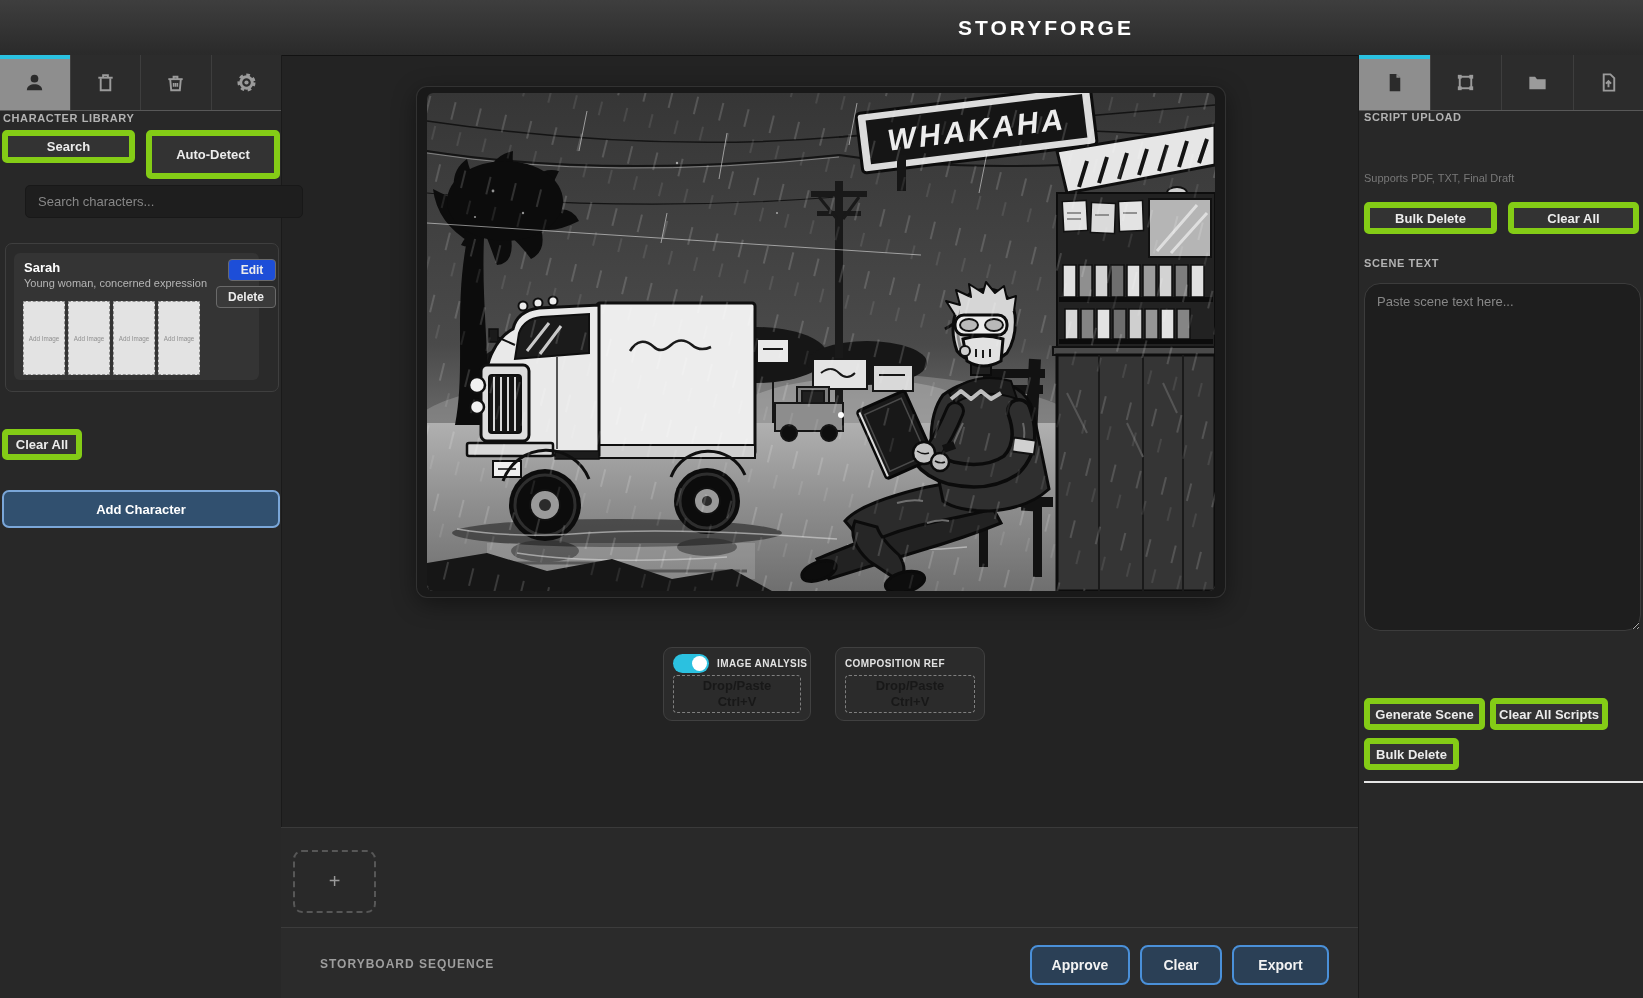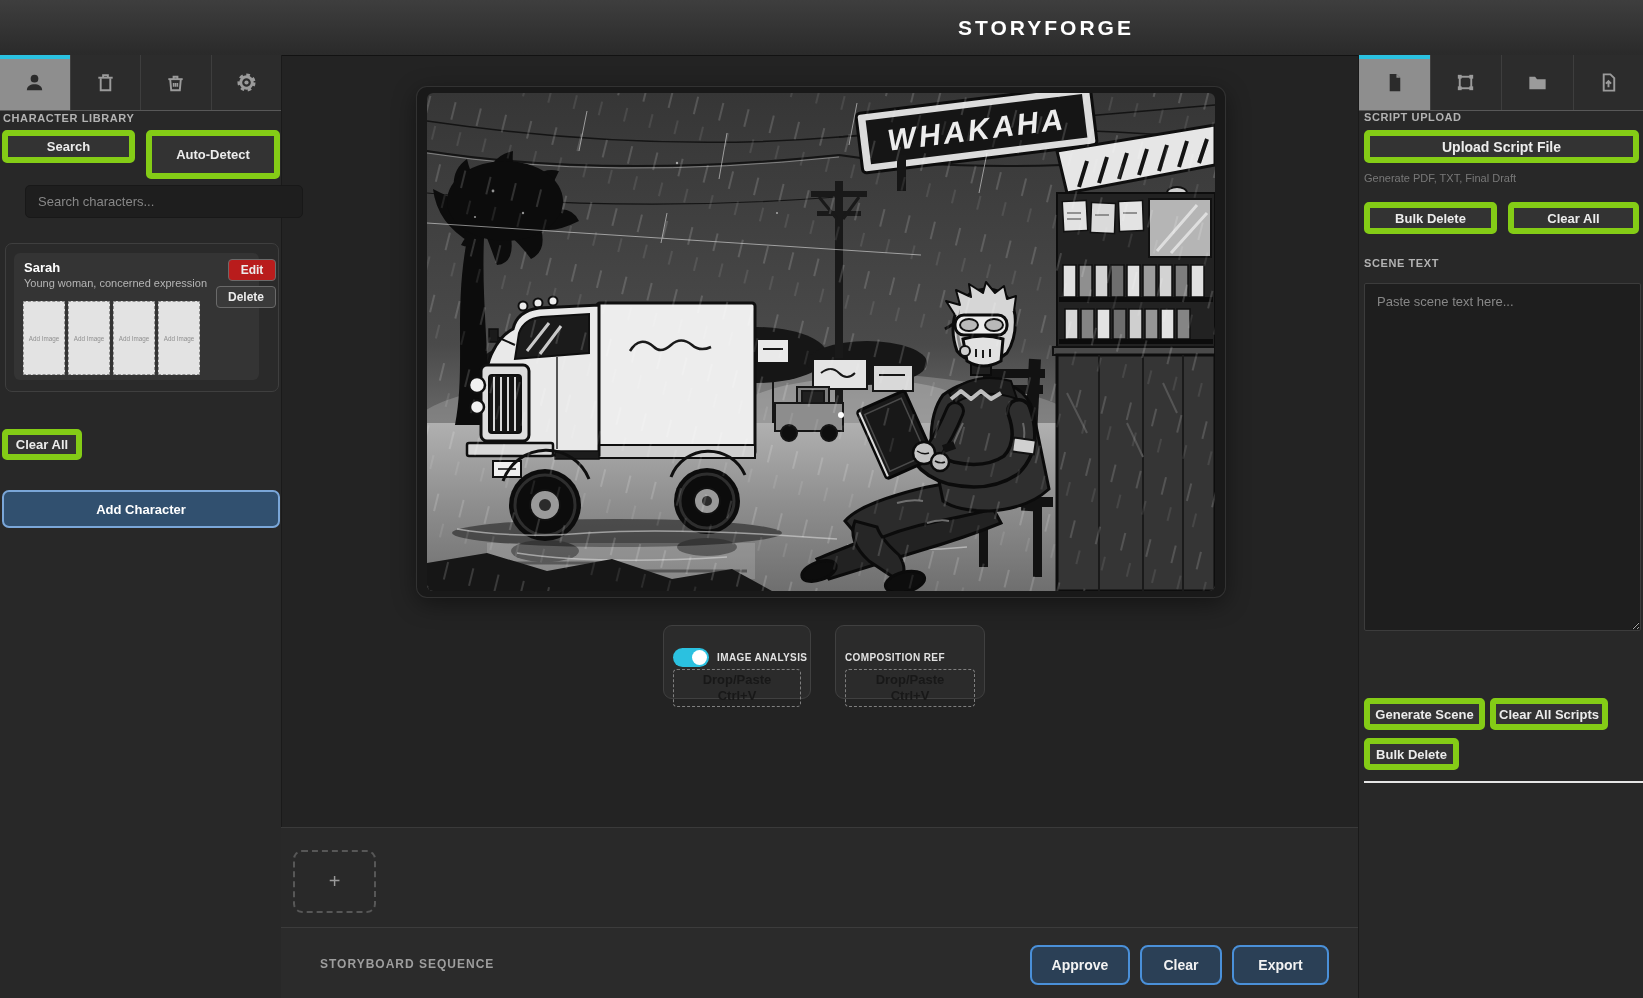--- a/index.html
+++ b/index.html
@@ -508,7 +508,6 @@
     </div>
 
     <div class="section-label lbl-script">SCRIPT UPLOAD</div>
-    <button class="btn btn-upload">Upload Script File</button>
     <div class="supports">Generate PDF, TXT, Final Draft</div>
     <button class="btn btn-bulkdel">Bulk Delete</button>
     <button class="btn btn-clearall-r">Clear All</button>

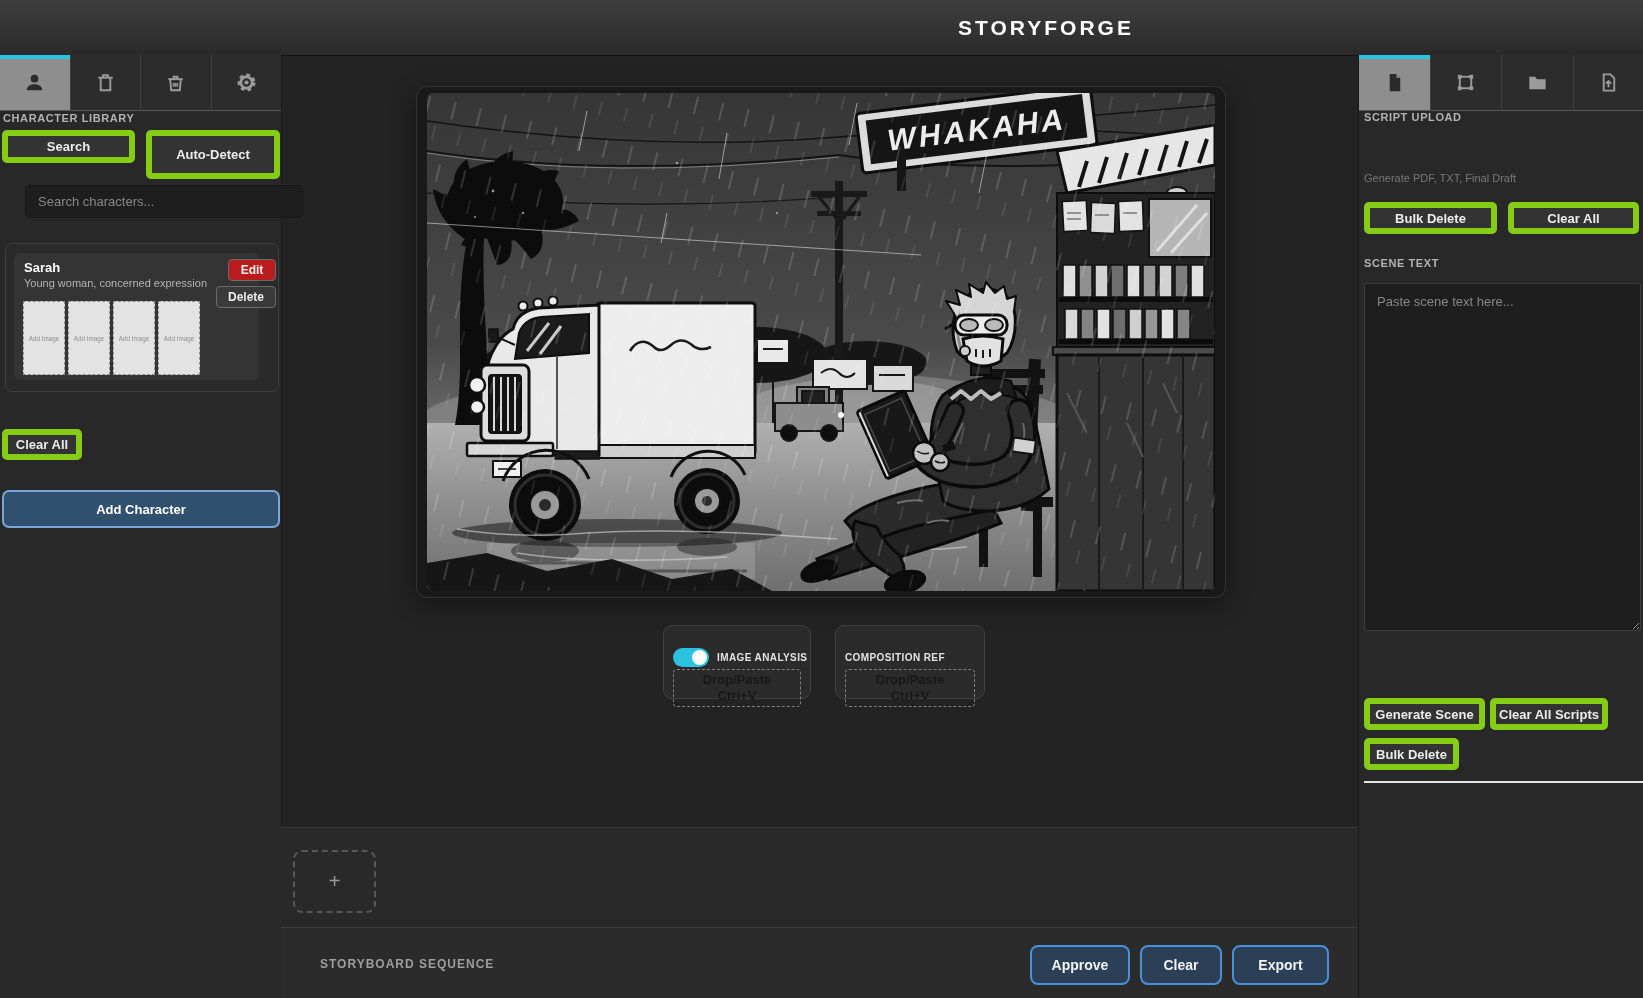--- a/index.html
+++ b/index.html
@@ -508,7 +508,7 @@
     </div>
 
     <div class="section-label lbl-script">SCRIPT UPLOAD</div>
-    <div class="supports">Generate PDF, TXT, Final Draft</div>
+    <div class="supports">Supports PDF, TXT, Final Draft</div>
     <button class="btn btn-bulkdel">Bulk Delete</button>
     <button class="btn btn-clearall-r">Clear All</button>
     <div class="section-label lbl-scene">SCENE TEXT</div>

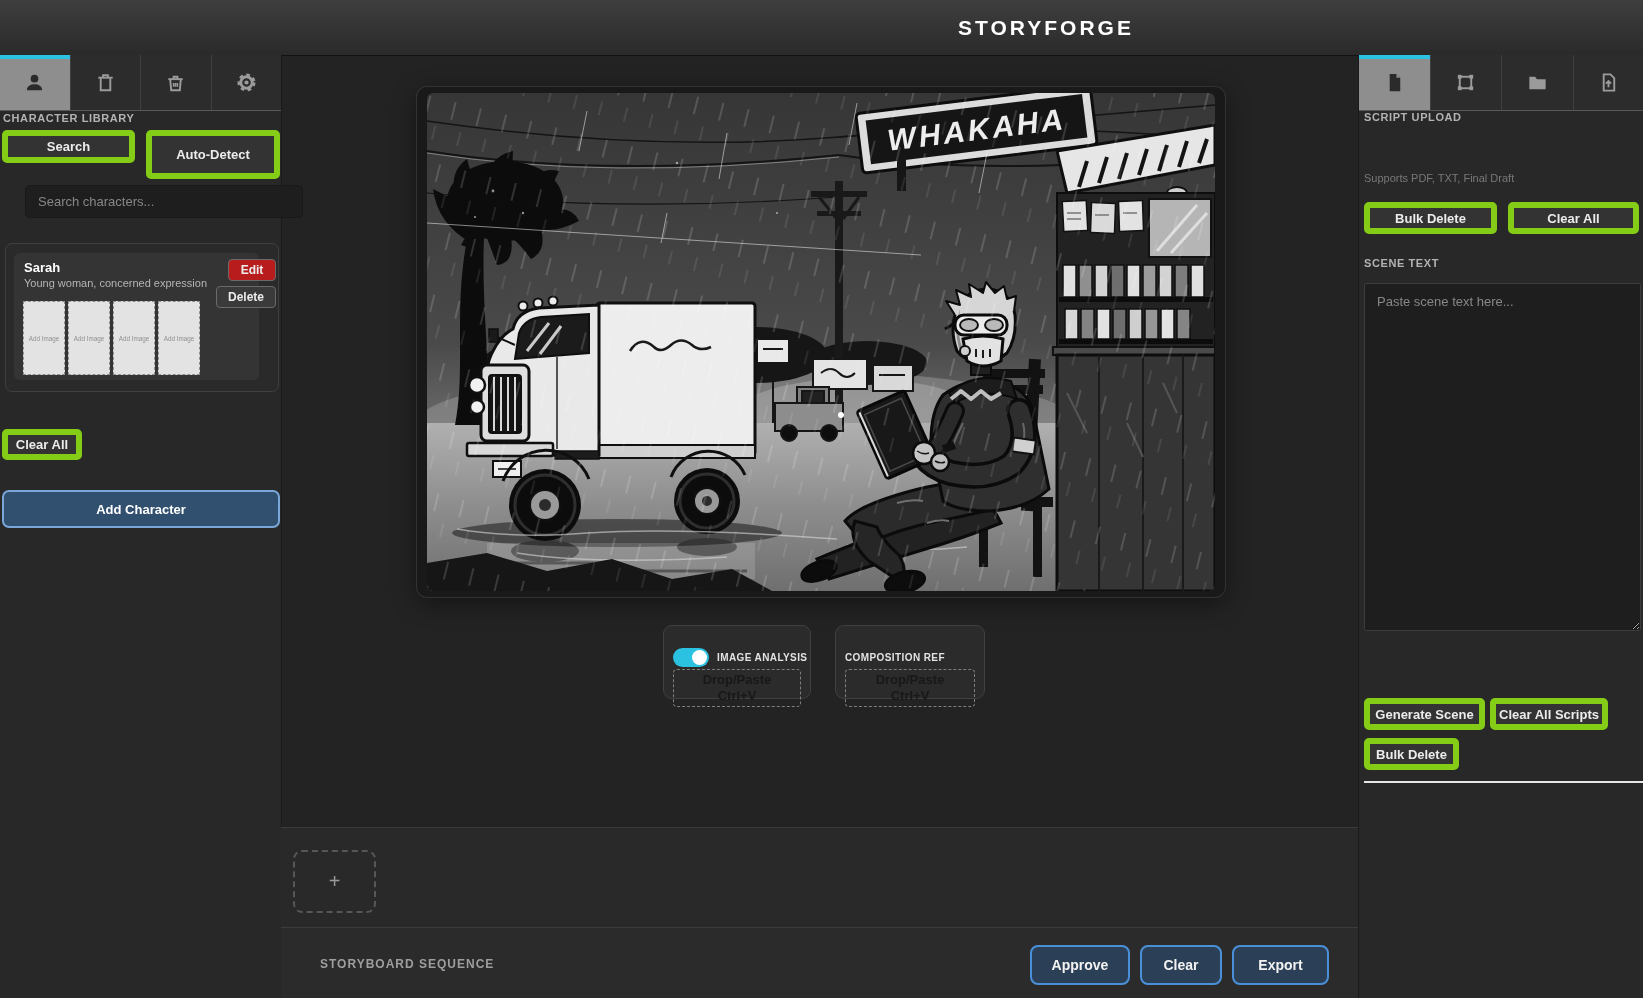--- a/index.html
+++ b/index.html
@@ -53,7 +53,7 @@
   .char-name{position:absolute;left:10px;top:7px;font-size:13px;font-weight:bold;color:#fff;}
   .char-desc{position:absolute;left:10px;top:24px;font-size:11px;color:#b5b5b5;}
   .char-edit{position:absolute;right:-17px;top:6px;width:48px;height:22px;font-size:12px;
-             background:#b91c1c;border:1px solid #6a6a6a;border-radius:4px;}
+             background:#1d4ed8;border:1px solid #6a6a6a;border-radius:4px;}
   .char-delete{position:absolute;right:-17px;top:33px;width:60px;height:22px;font-size:12px;
              background:#3a3a3a;border:1px solid #6a6a6a;border-radius:4px;}
   .slots{position:absolute;left:9px;top:48px;display:flex;gap:3px;}

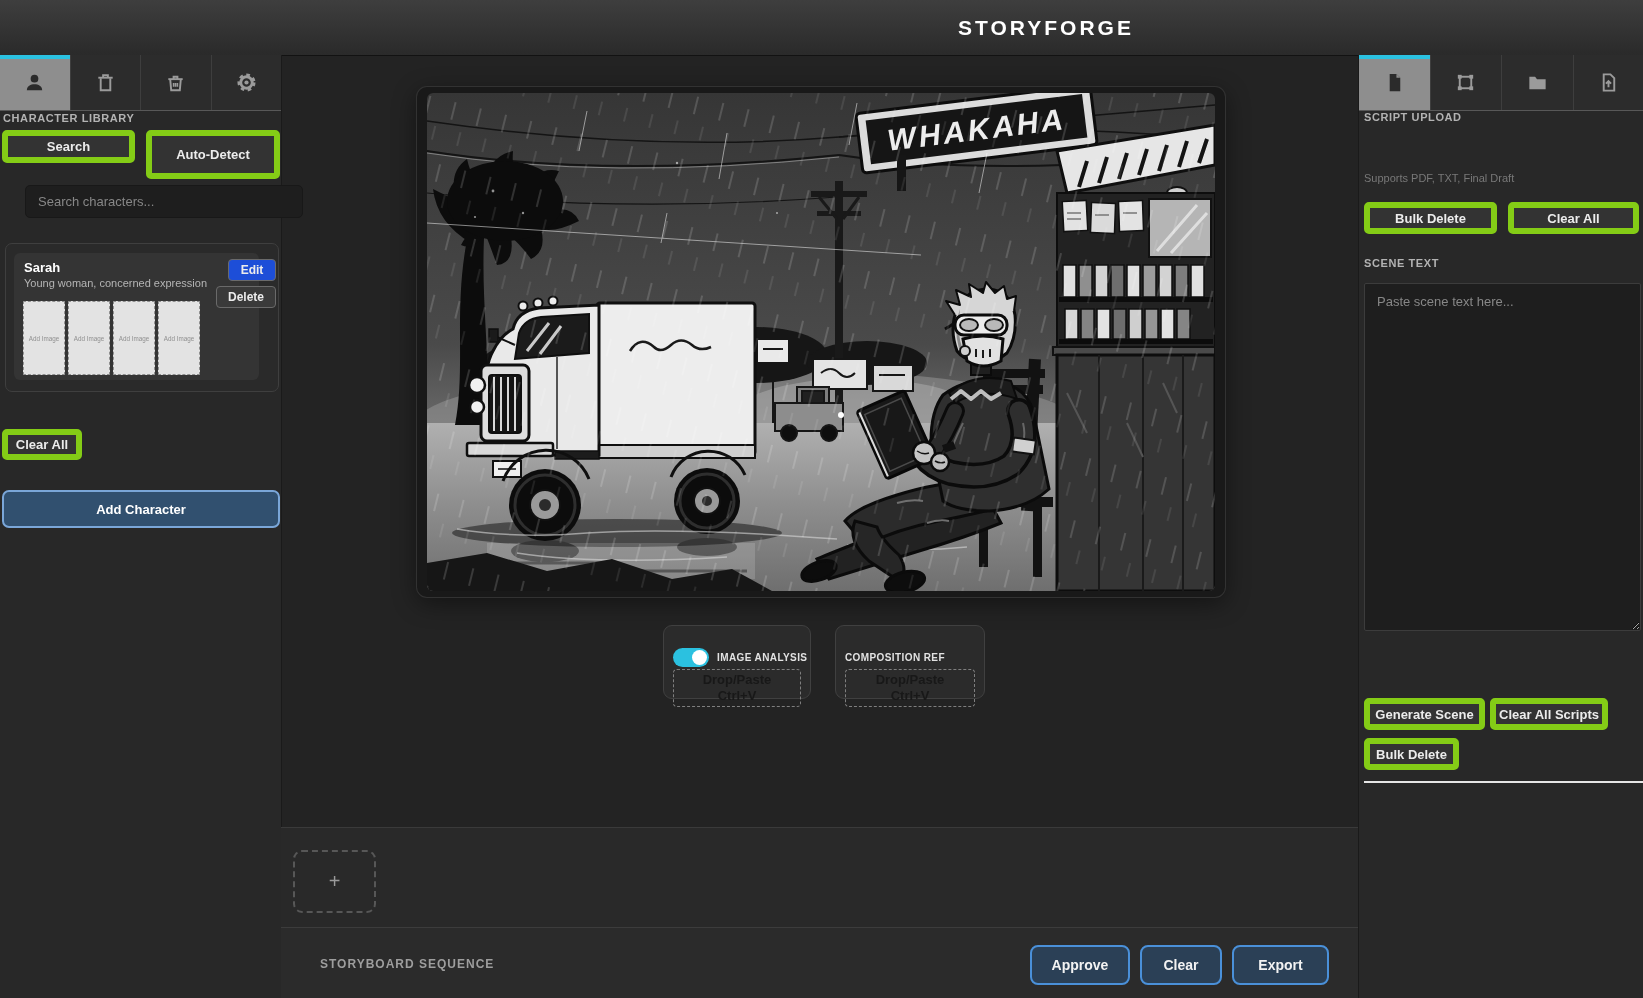--- a/index.html
+++ b/index.html
@@ -102,7 +102,7 @@
   .btn-clearall-r{position:absolute;left:149px;top:147px;width:131px;height:32px;}
   .lbl-scene{position:absolute;left:5px;top:202px;}
   .scene-text{position:absolute;left:5px;top:228px;width:277px;height:348px;box-sizing:border-box;
-              background:#1e1e1e;border:1px solid #3c3c3c;border-radius:2px;color:#ddd;
+              background:#1e1e1e;border:1px solid #3c3c3c;border-radius:16px;color:#ddd;
               font-family:inherit;font-size:13px;padding:10px 12px;resize:both;outline:none;}
   .btn-genscript{position:absolute;left:5px;top:600px;width:277px;height:42px;}
   .btn-genscene{position:absolute;left:5px;top:643px;width:121px;height:32px;}

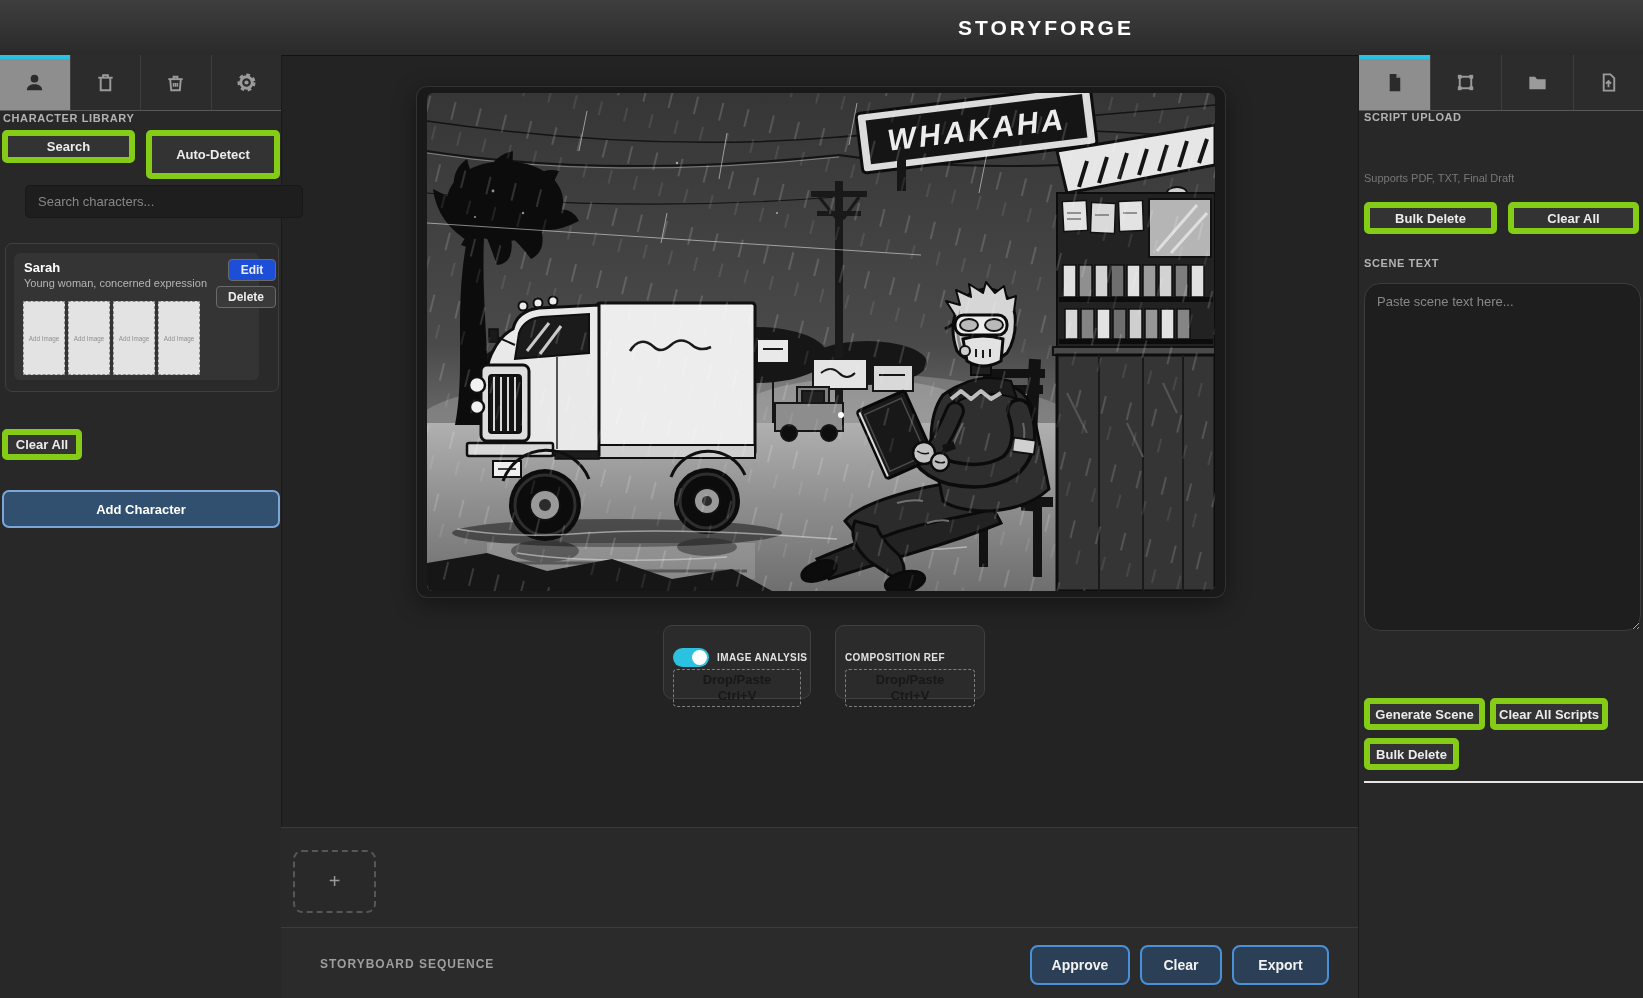--- a/index.html
+++ b/index.html
@@ -69,7 +69,7 @@
            overflow:hidden;box-shadow:inset 0 0 70px rgba(0,0,0,.55);}
   .artwork svg{display:block;width:100%;height:100%;}
   .drop-panel{position:absolute;box-sizing:border-box;background:var(--panel);
-              border:1px solid #404040;border-radius:9px;padding:21px 9px;}
+              border:1px solid #404040;border-radius:9px;padding:5px 9px;margin-top:22px;}
   .panel-ia{left:663px;top:625px;width:148px;height:74px;}
   .panel-cr{left:835px;top:625px;width:150px;height:74px;}
   .panel-head{display:flex;align-items:center;gap:8px;height:20px;margin-bottom:2px;}

